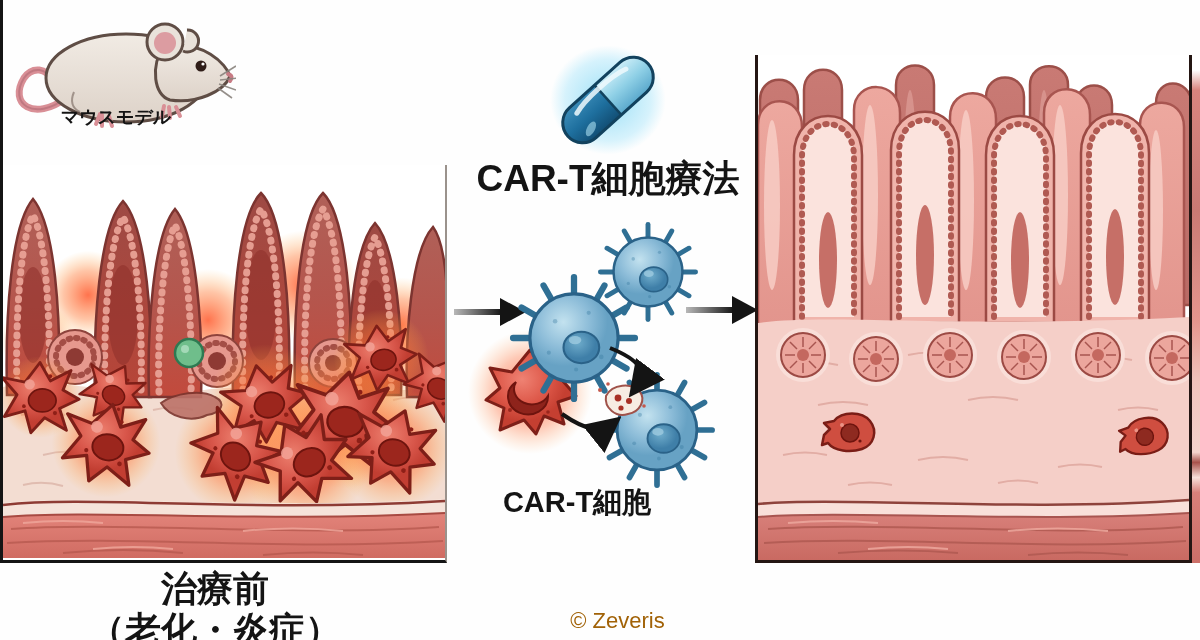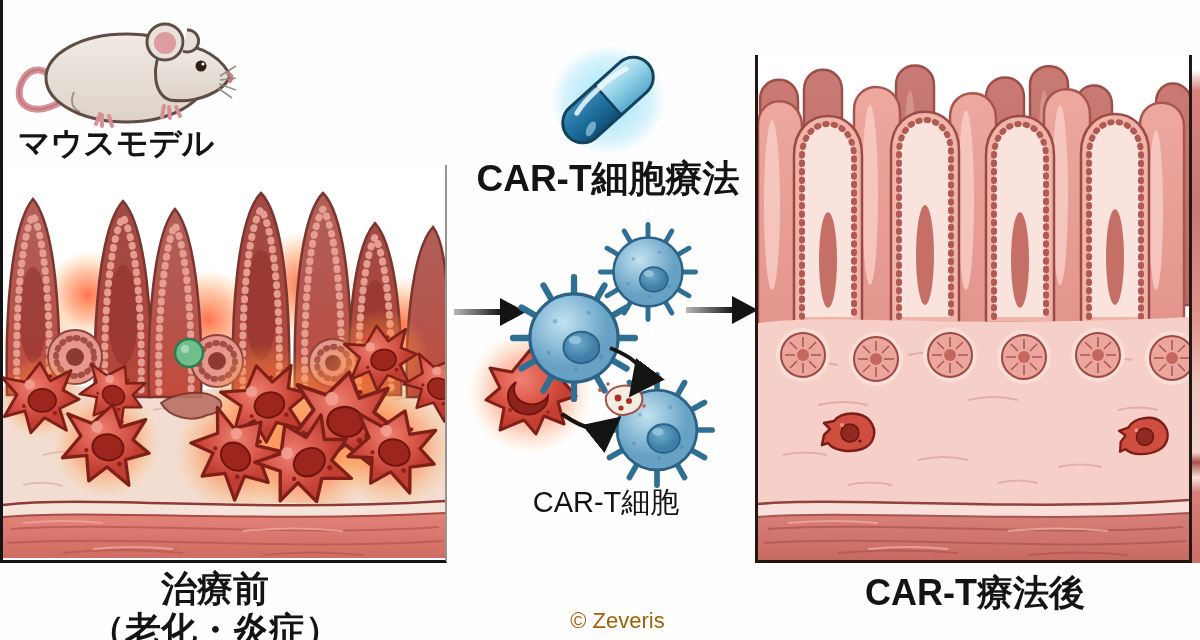--- a/index.html
+++ b/index.html
@@ -79,7 +79,7 @@
     <path d="M150,100 l-2,11 m7,-10 l1,11 m6,-11 l4,9" stroke="#d98f96" stroke-width="4" stroke-linecap="round" fill="none"></path>
     <path d="M60,86 q-6,14 6,20" fill="none" stroke="#5f4d45" stroke-width="2" opacity="0.5"></path>
   </svg>
-  <div class="abs label bold" style="left:8px;top:125px;width:216px;font-size:32px;text-align:center;">マウスモデル</div>
+  <div class="abs label bold" style="left:8px;top:107px;width:216px;font-size:18px;text-align:center;">マウスモデル</div>
 
   <div class="abs left-panel">
     <svg width="442" height="393" viewBox="0 0 442 393">

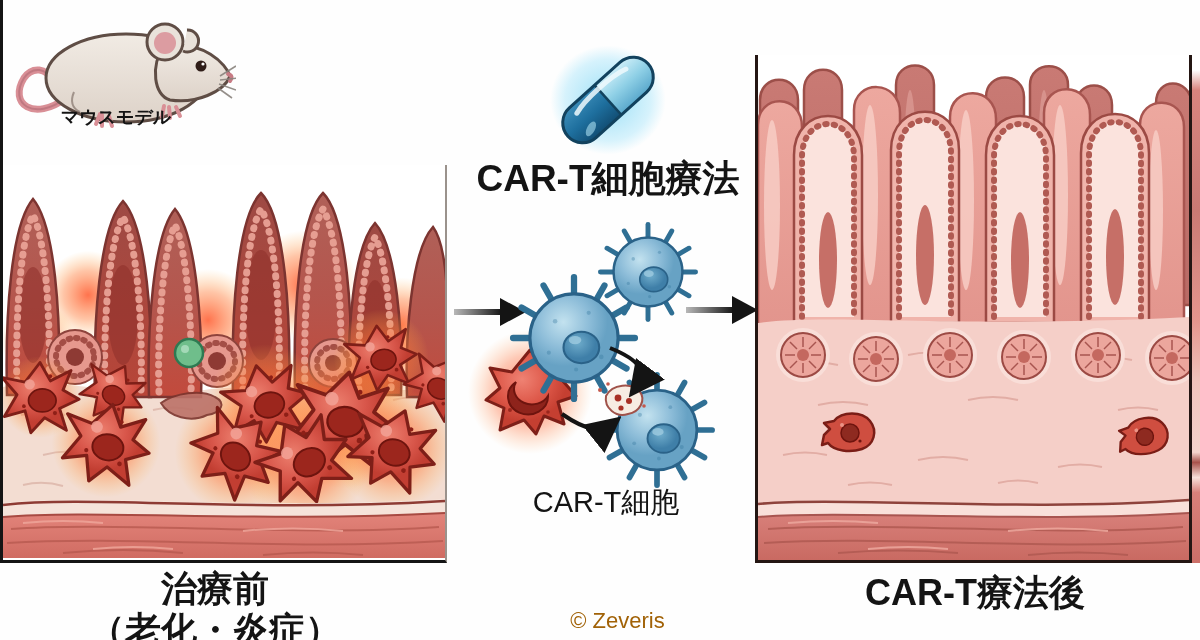--- a/index.html
+++ b/index.html
@@ -361,7 +361,7 @@
     <path d="M110,194 C136,212 150,212 160,204" fill="none" stroke="#141414" stroke-width="4" marker-end="url(#cc-ah)"></path>
   </svg>
 
-  <div class="abs label" style="left:486px;top:486px;width:240px;font-size:29px;font-weight:400;">CAR-T細胞</div>
+  <div class="abs label" style="left:457px;top:486px;width:240px;font-size:29px;font-weight:700;">CAR-T細胞</div>
 
   <div class="abs label credit" style="left:530px;top:608px;width:175px;">© Zeveris</div>
 

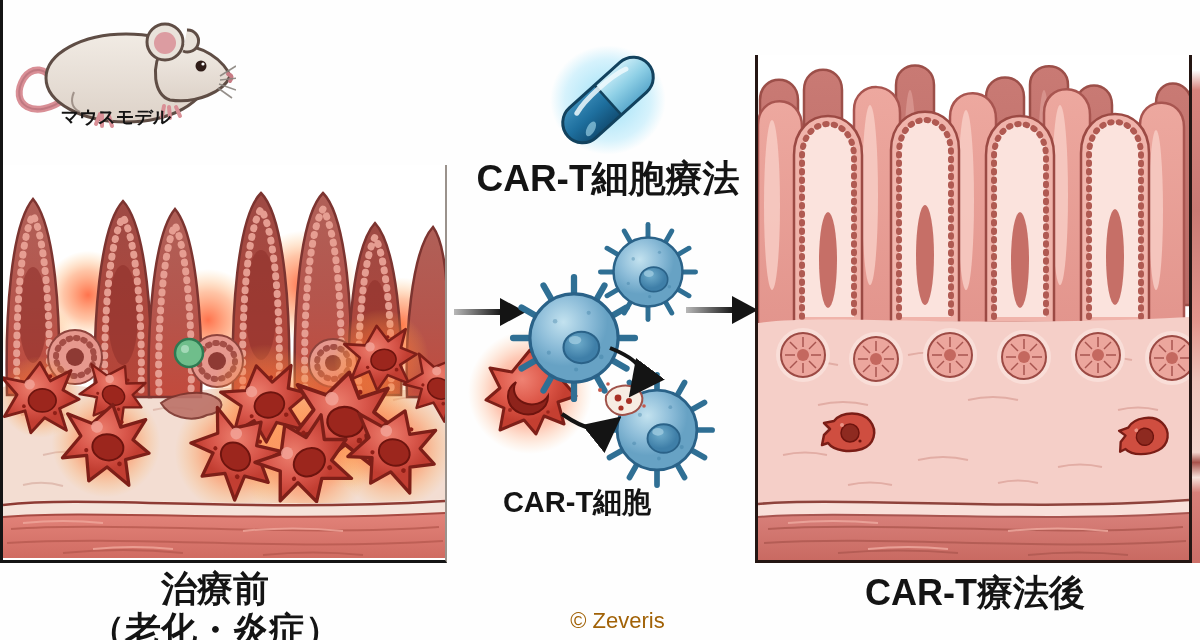--- a/index.html
+++ b/index.html
@@ -576,7 +576,6 @@
   <div class="abs right-sliver"></div>
 
   <div class="abs label caption" style="left:810px;top:572px;width:330px;">
-    <div>CAR-T療法後</div>
   </div>
 
 </div>

